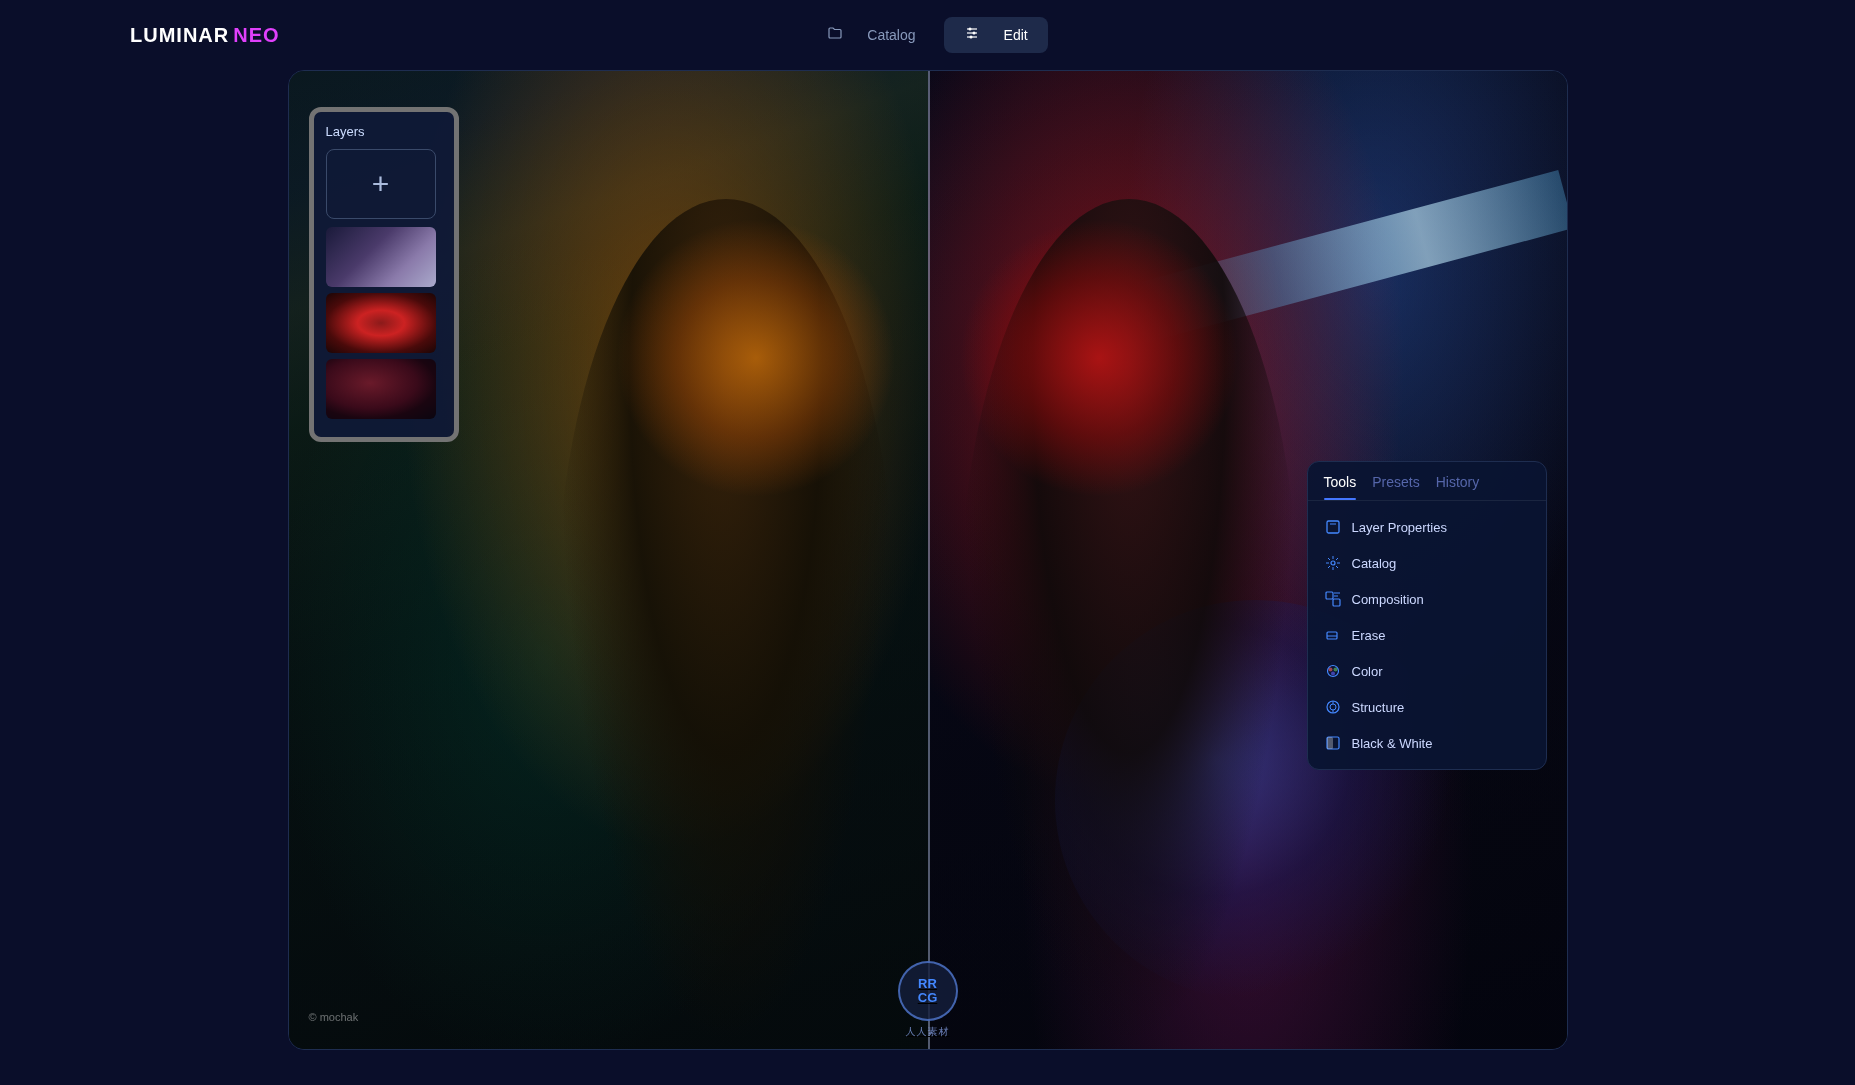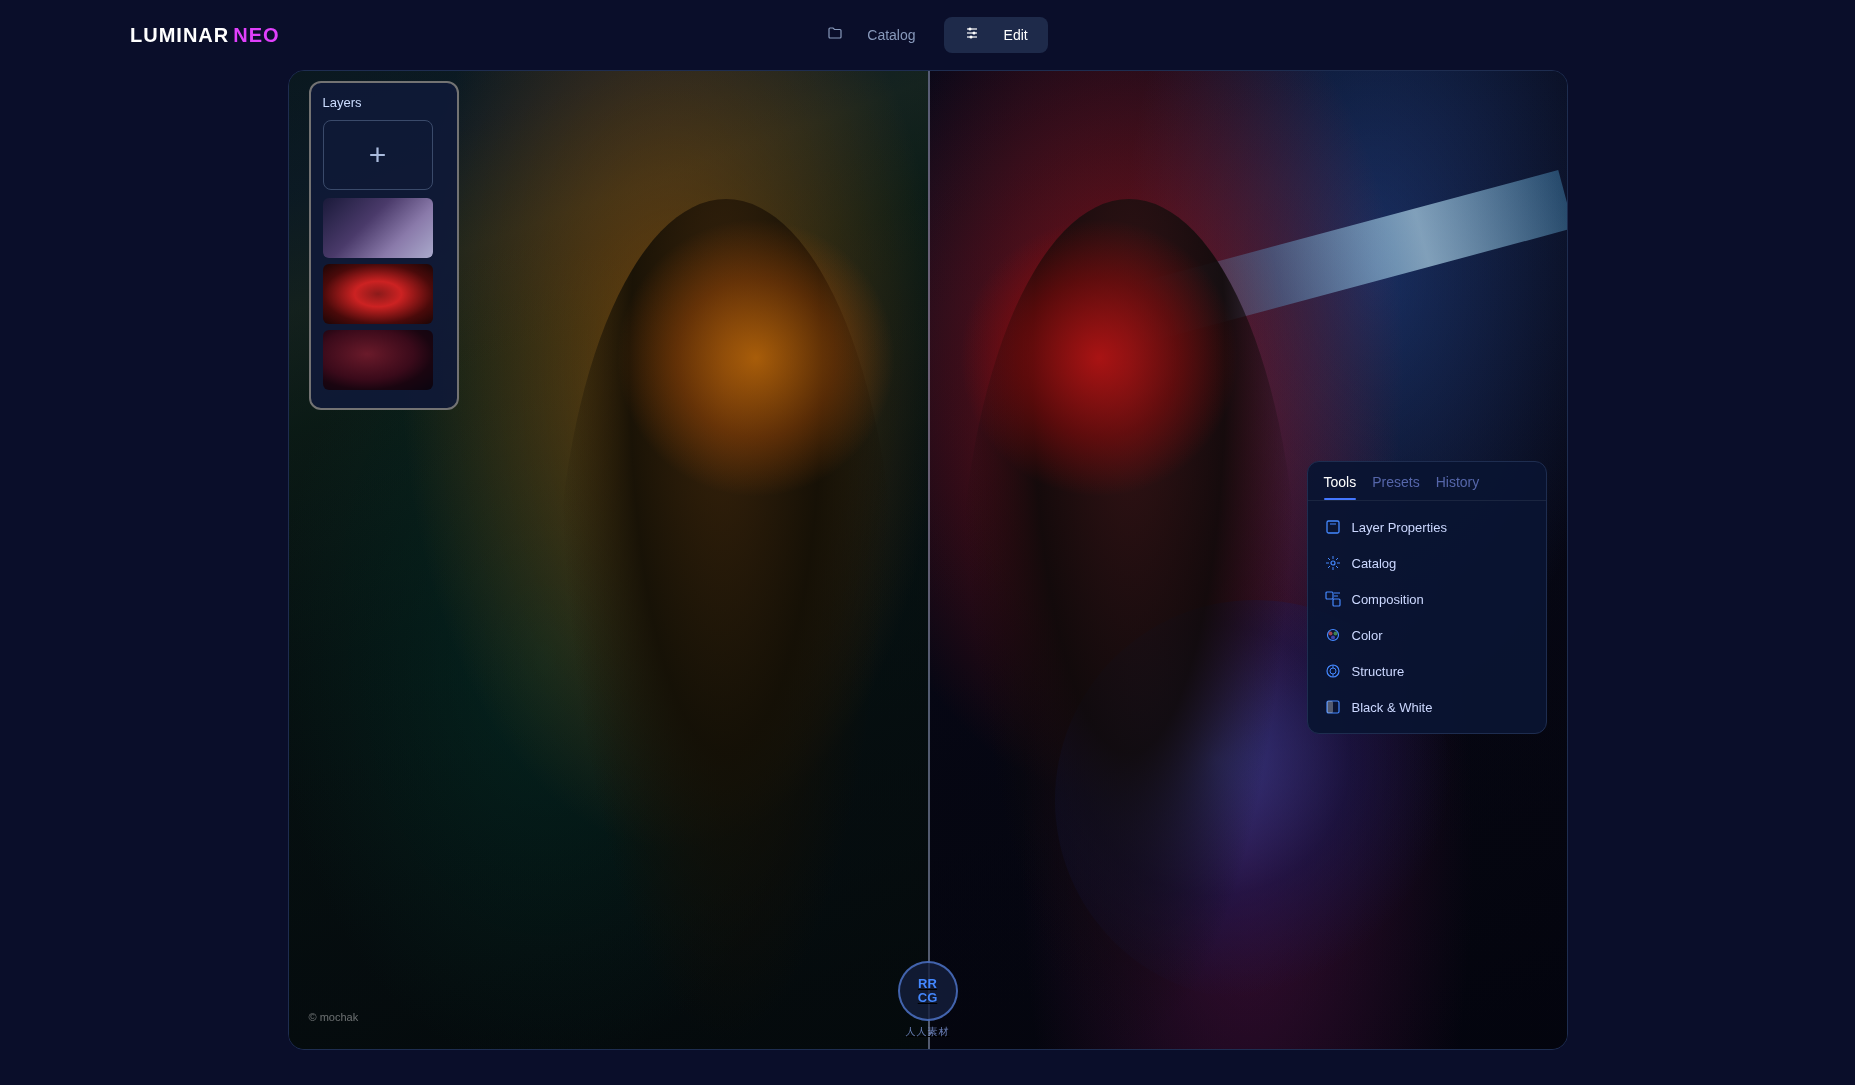--- a/index.html
+++ b/index.html
@@ -92,11 +92,11 @@
     .layers-panel {
       position: absolute;
       left: 20px;
-      top: 10px;
+      top: 36px;
       width: 150px;
       background: rgba(15, 25, 55, 0.92);
       border-radius: 12px;
-      border: 2px solid #737373;
+      border: 5px solid #737373;
       padding: 12px;
       z-index: 10;
     }

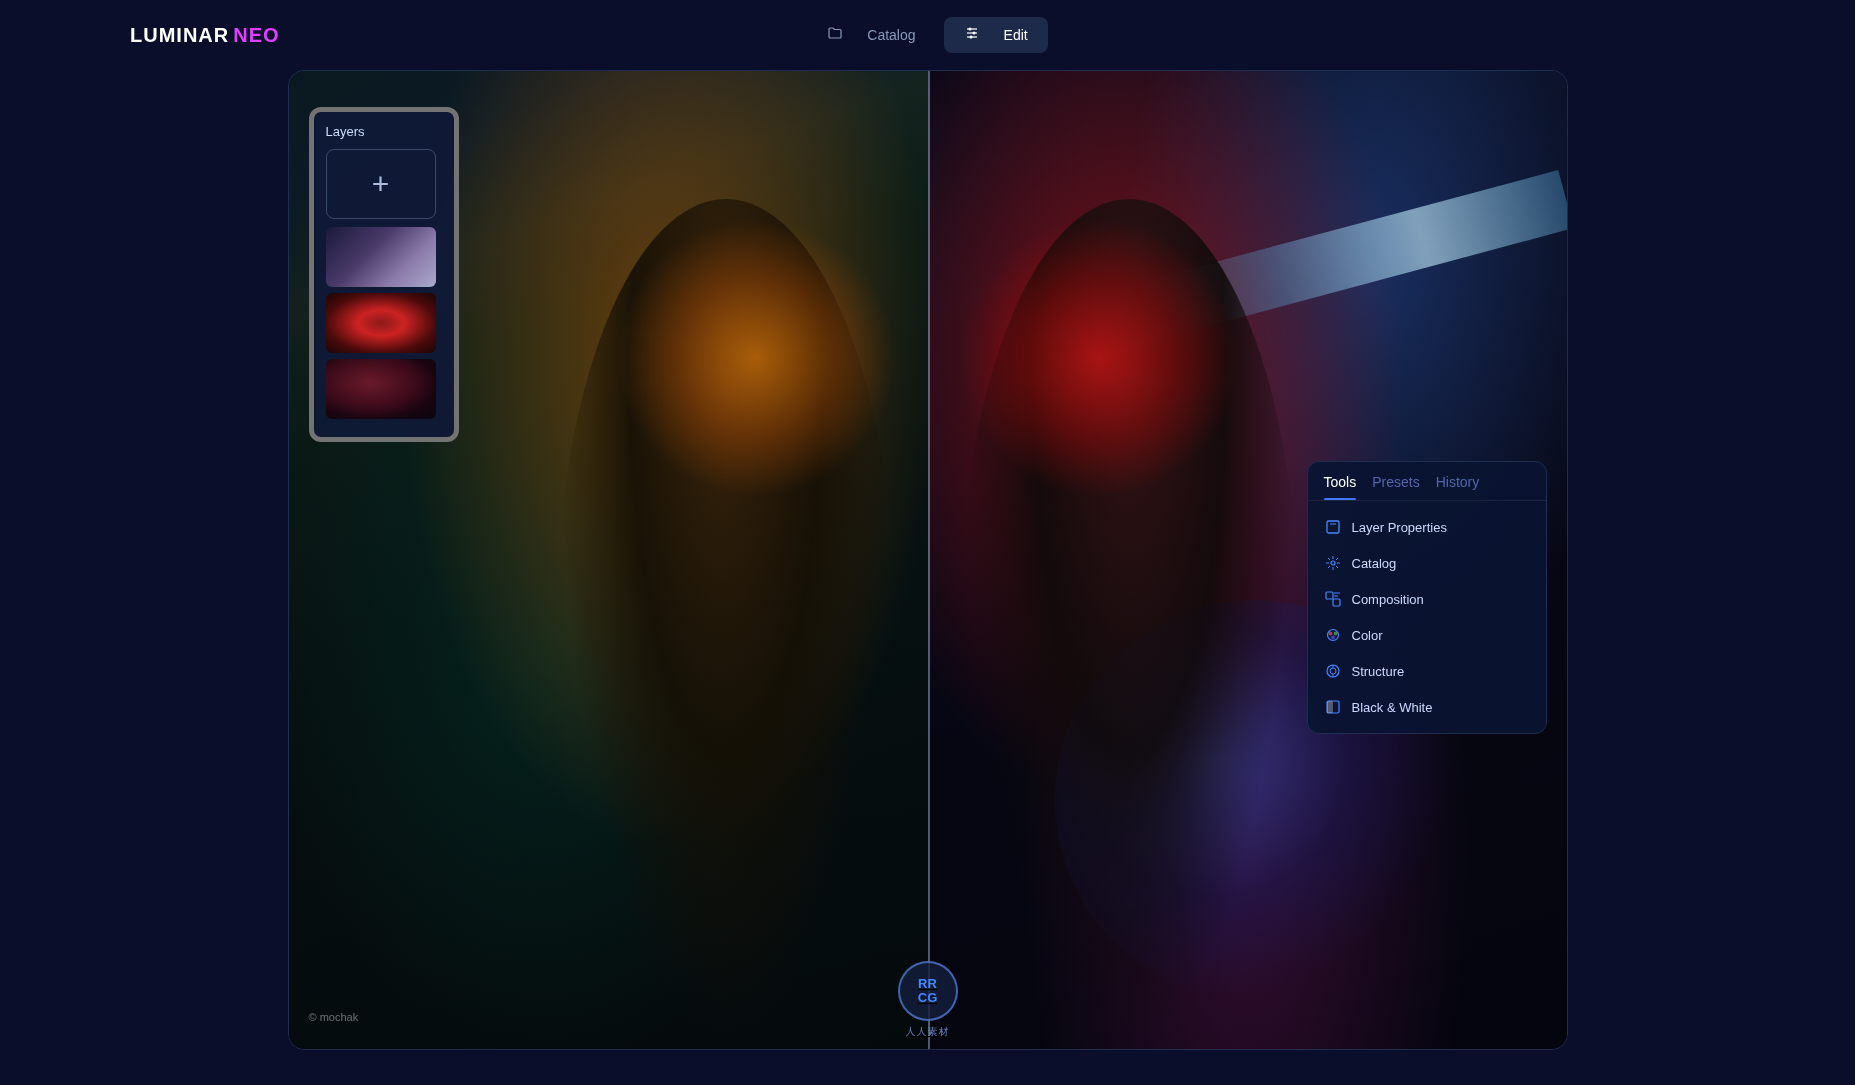--- a/index.html
+++ b/index.html
@@ -505,6 +505,15 @@
         <span class="tool-label">Composition</span>
       </div>
 
+      <div class="tool-item">
+        <span class="tool-icon">
+          <svg viewBox="0 0 16 16" fill="none">
+            <rect x="2" y="5" width="10" height="7" rx="1" stroke="#4488ff" stroke-width="1.2" fill="none"></rect>
+            <line x1="2" y1="9" x2="12" y2="9" stroke="#4488ff" stroke-width="1"></line>
+          </svg>
+        </span>
+        <span class="tool-label">Erase</span>
+      </div>
 
       <div class="tool-item">
         <span class="tool-icon">

